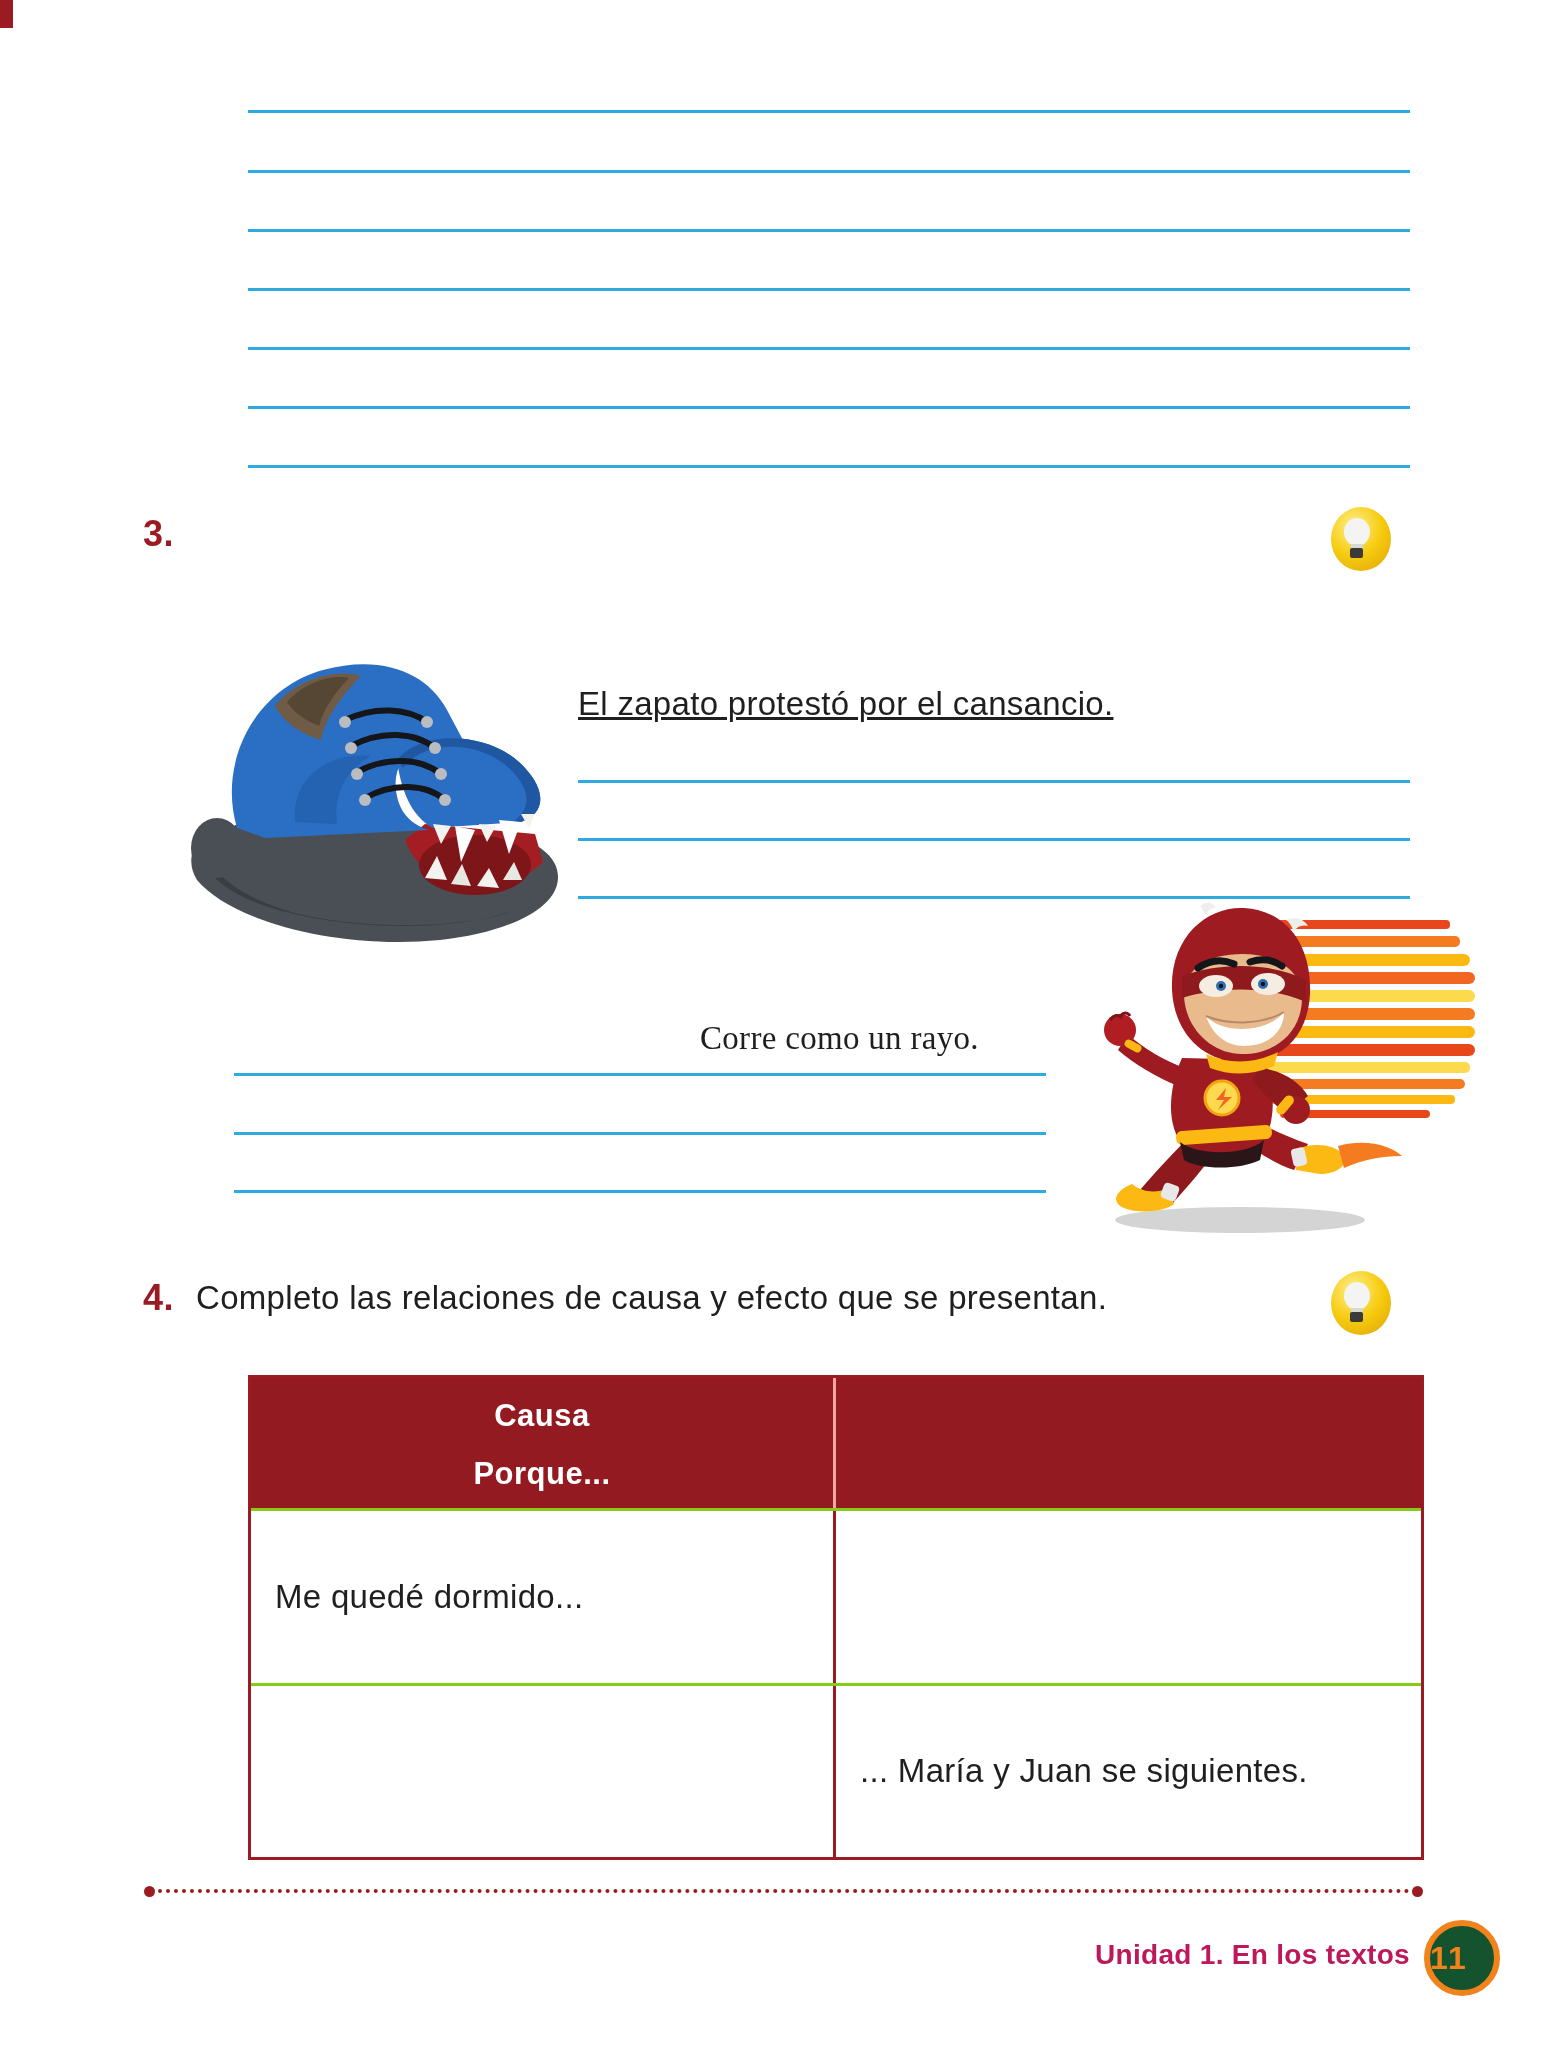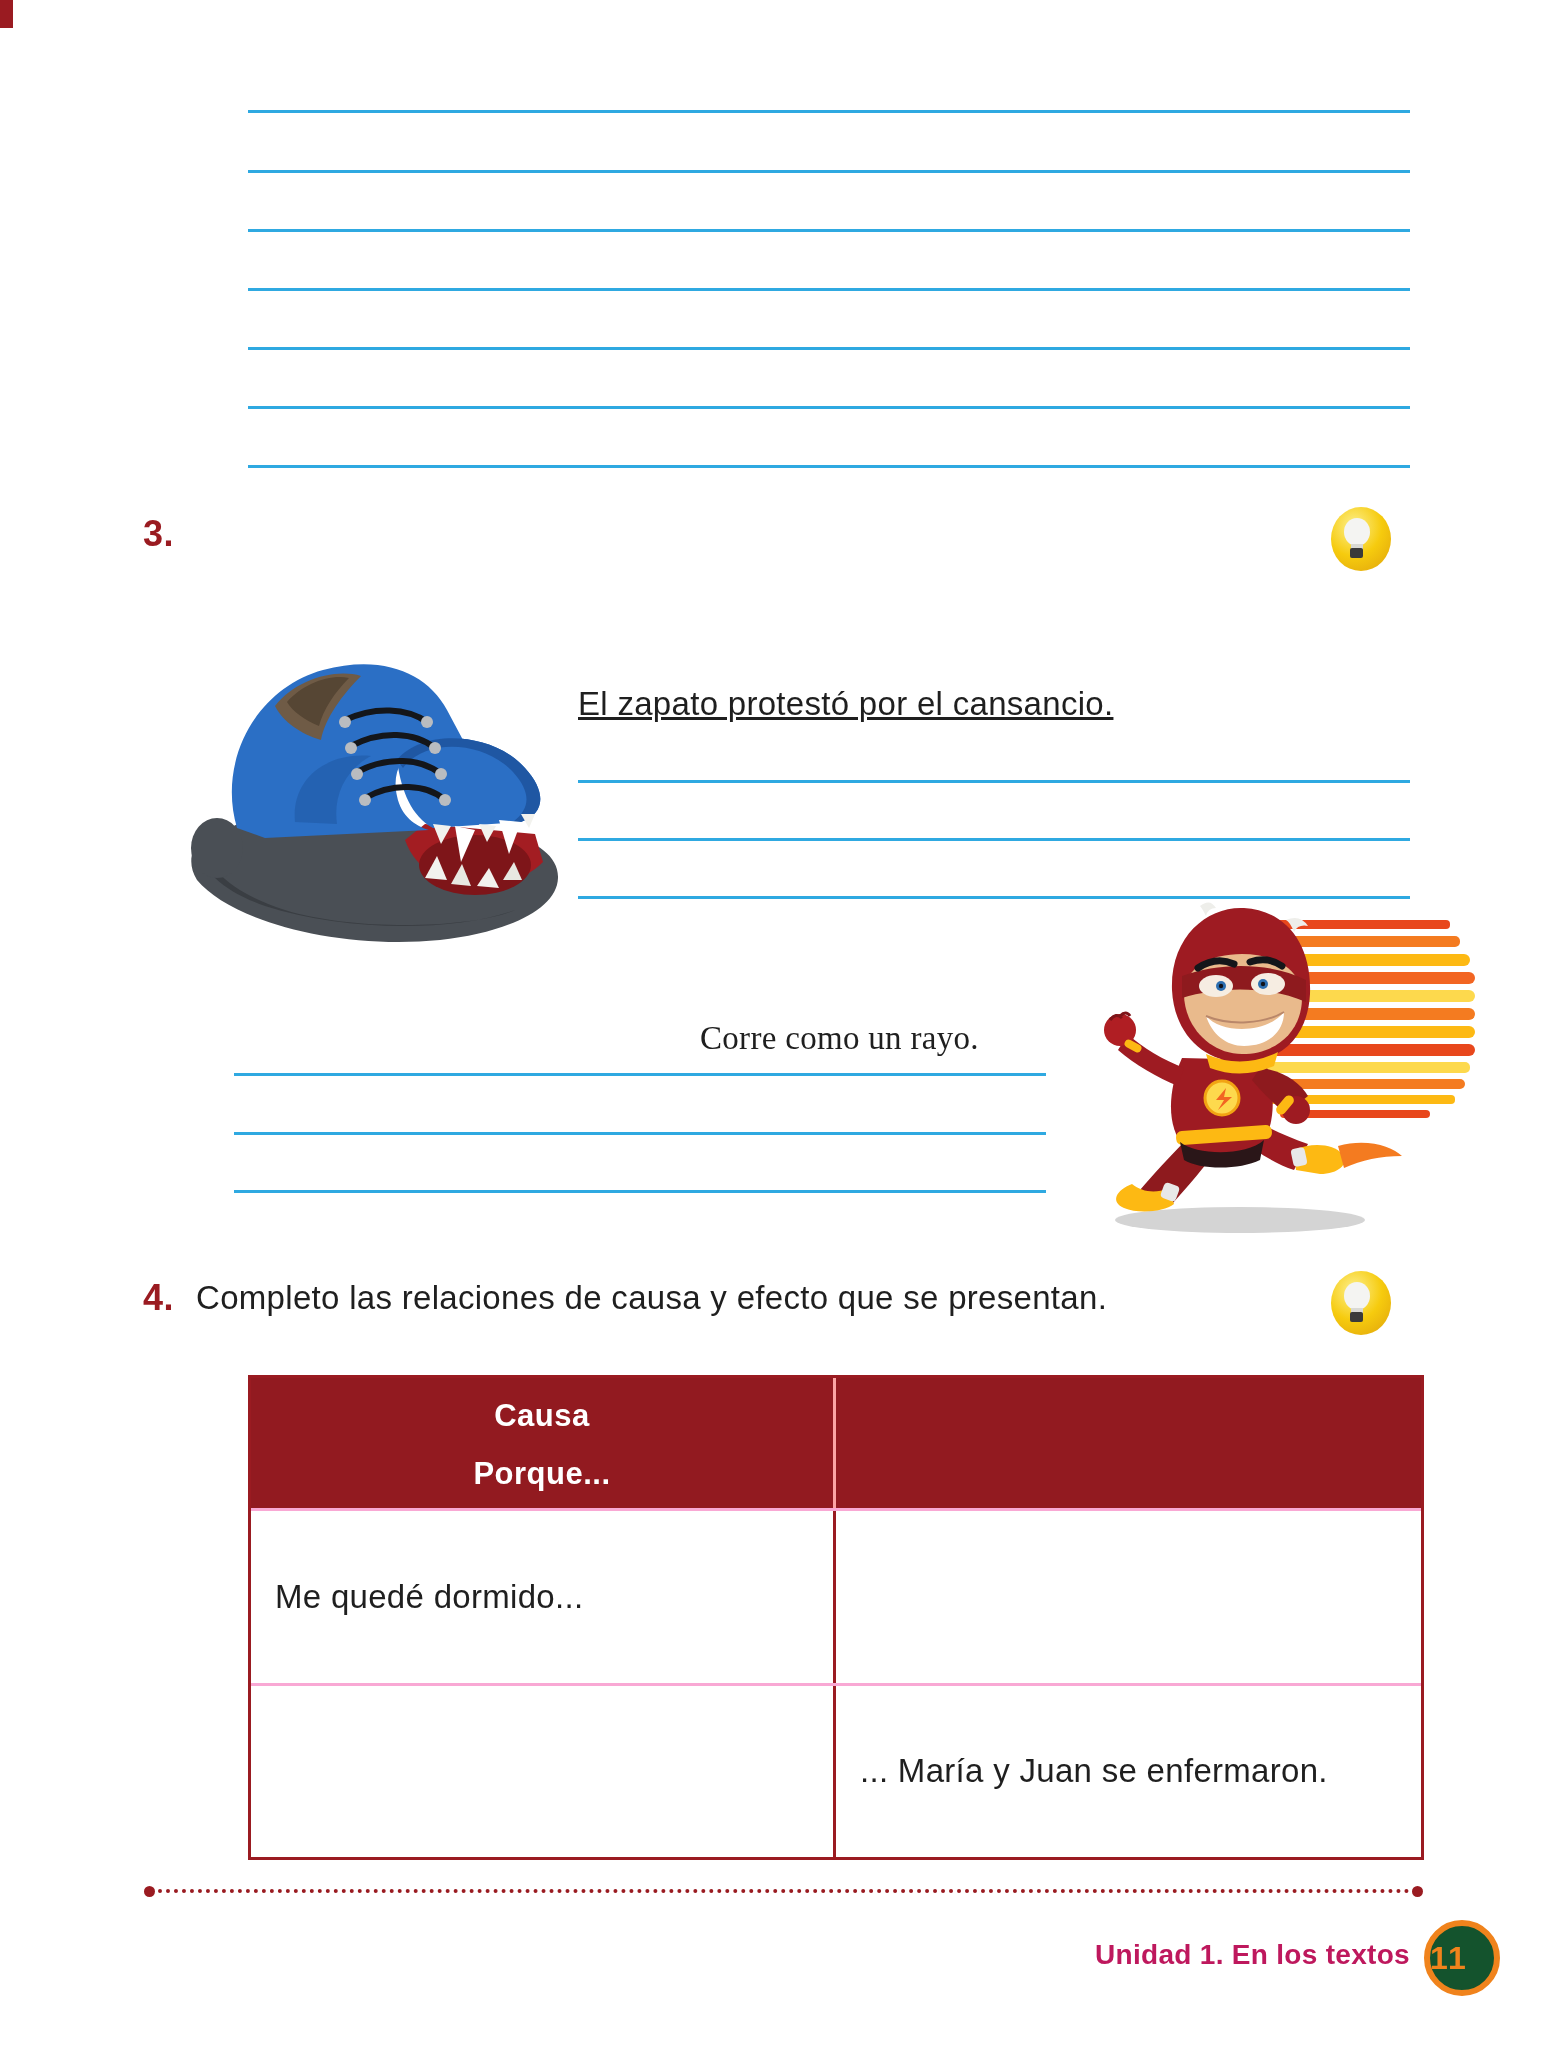--- a/index.html
+++ b/index.html
@@ -37,7 +37,7 @@
   .ce-header .hcell:first-child{border-right:3px solid #fca5a5;}
   .htitle,.hsub{font-size:31px;font-weight:700;letter-spacing:.5px;}
   .ce-body{display:flex;flex-direction:column;height:349px;}
-  .ce-row{display:flex;flex:1;border-top:3px solid #f9a8d4;box-sizing:border-box;}
+  .ce-row{display:flex;flex:1;border-top:3px solid #84cc16;box-sizing:border-box;}
   .ce-cell{width:50%;box-sizing:border-box;display:flex;align-items:center;
     font-size:33px;letter-spacing:.3px;padding-left:24px;}
   .ce-cell:first-child{border-right:3px solid #9a1b21;}

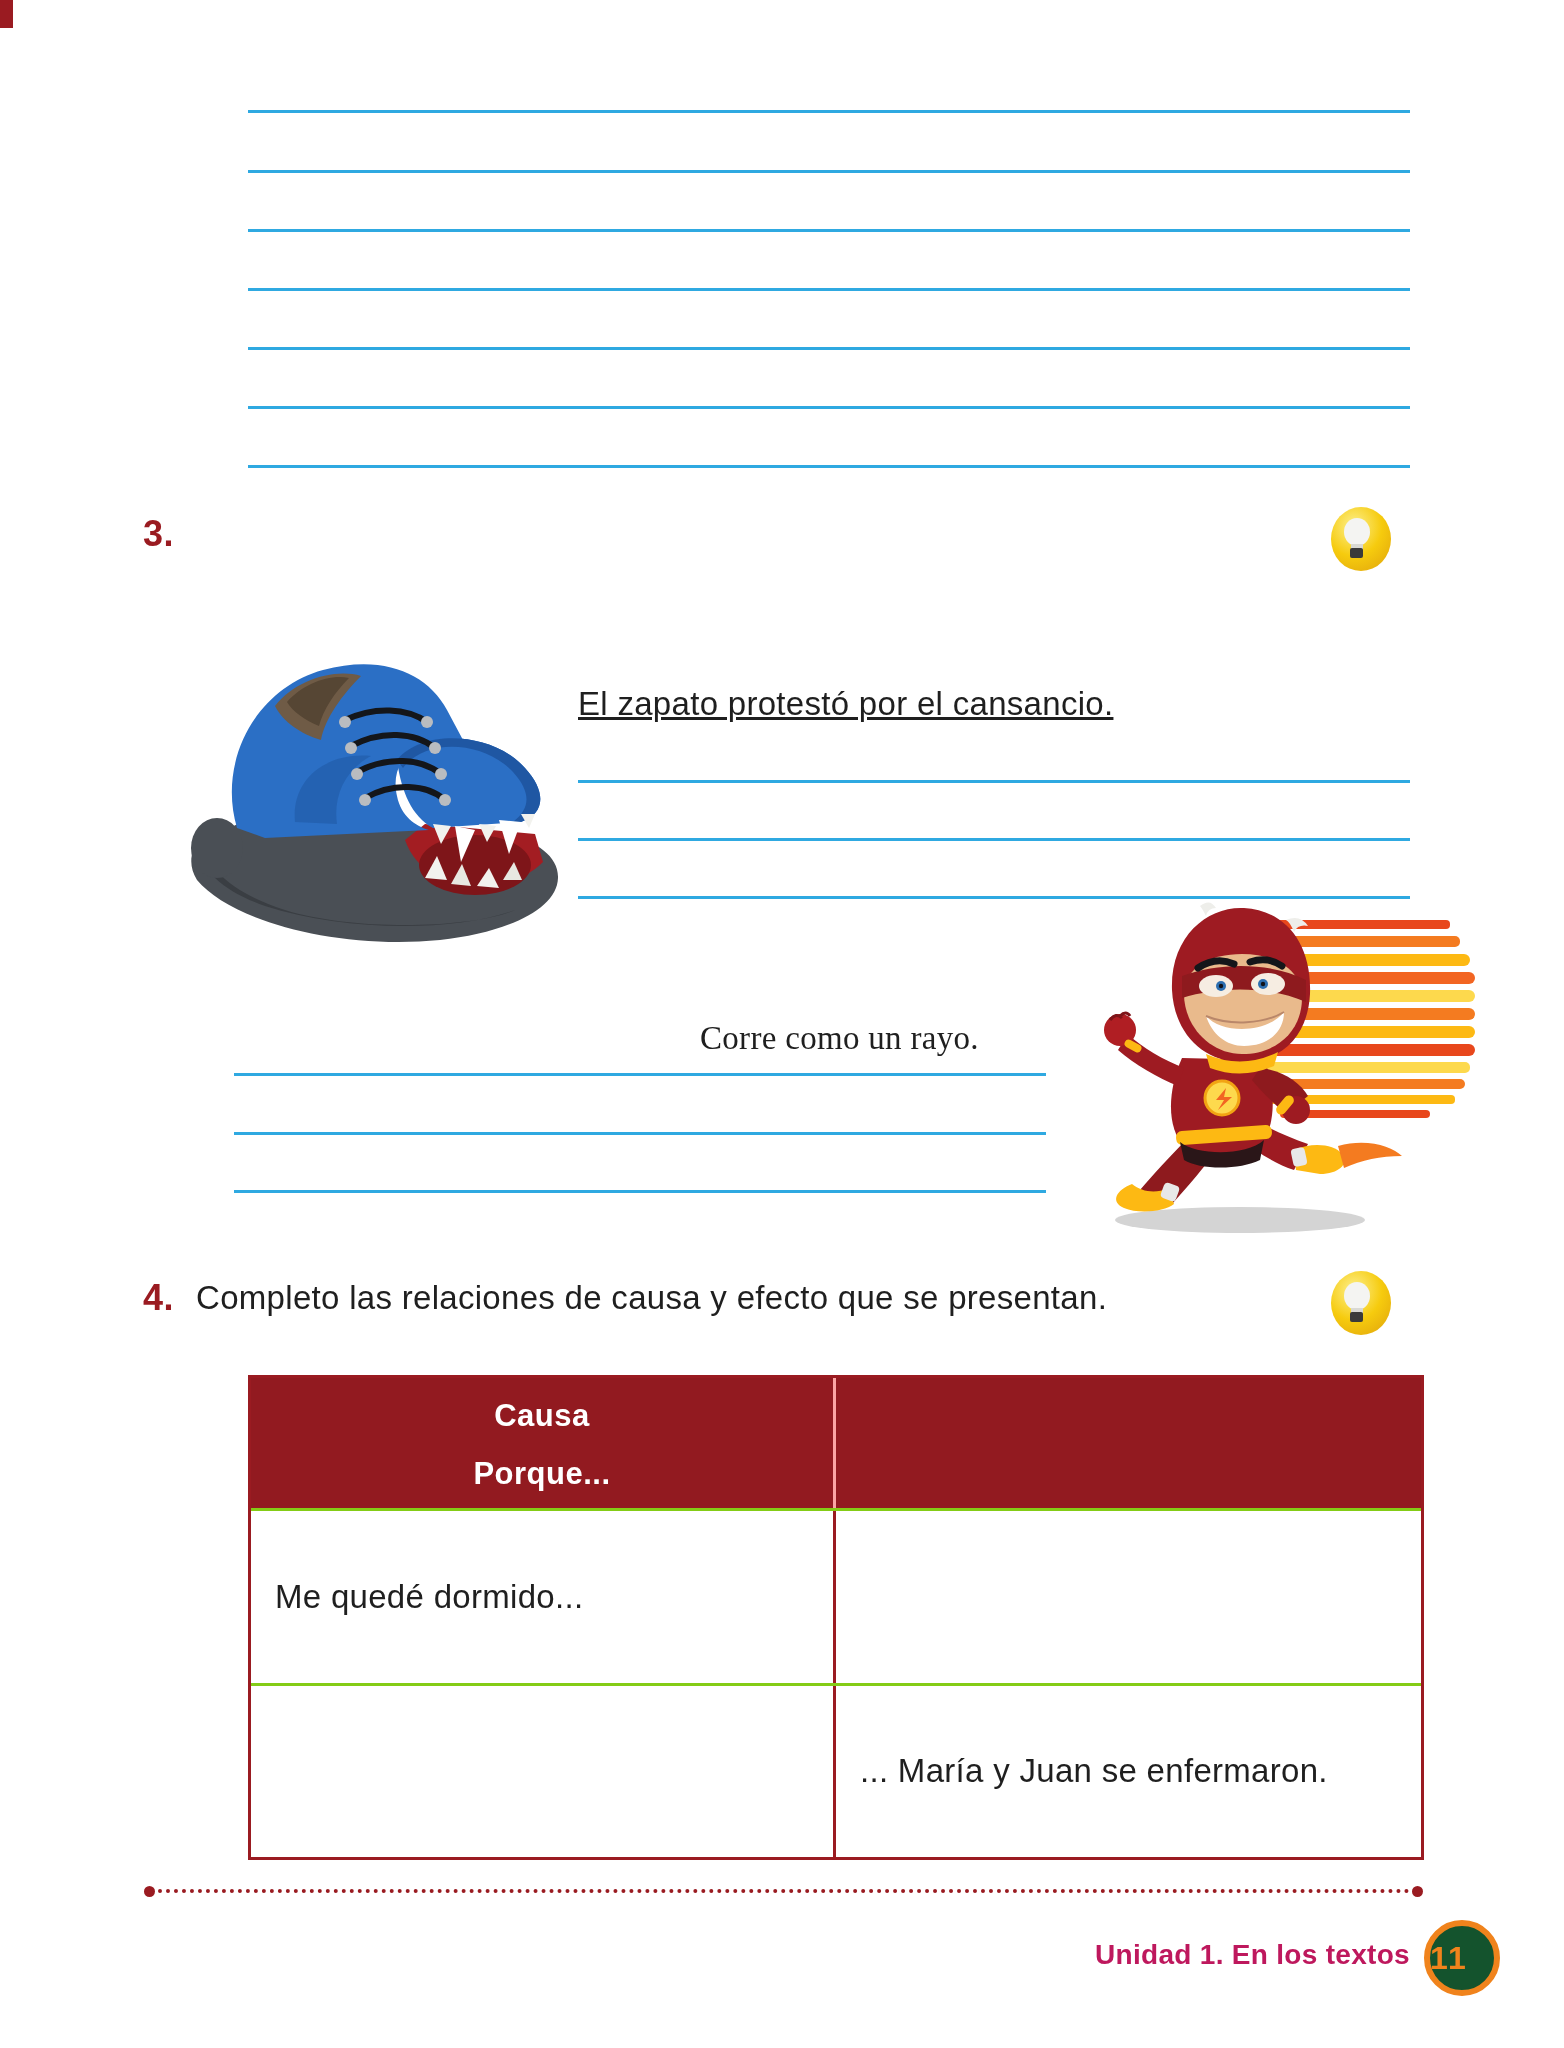--- a/index.html
+++ b/index.html
@@ -250,7 +250,7 @@
     </div>
     <div class="ce-row">
       <div class="ce-cell"></div>
-      <div class="ce-cell">... María y Juan se enfermaron.</div>
+      <div class="ce-cell">... María y Juan se siguientes.</div>
     </div>
   </div>
 </div>

